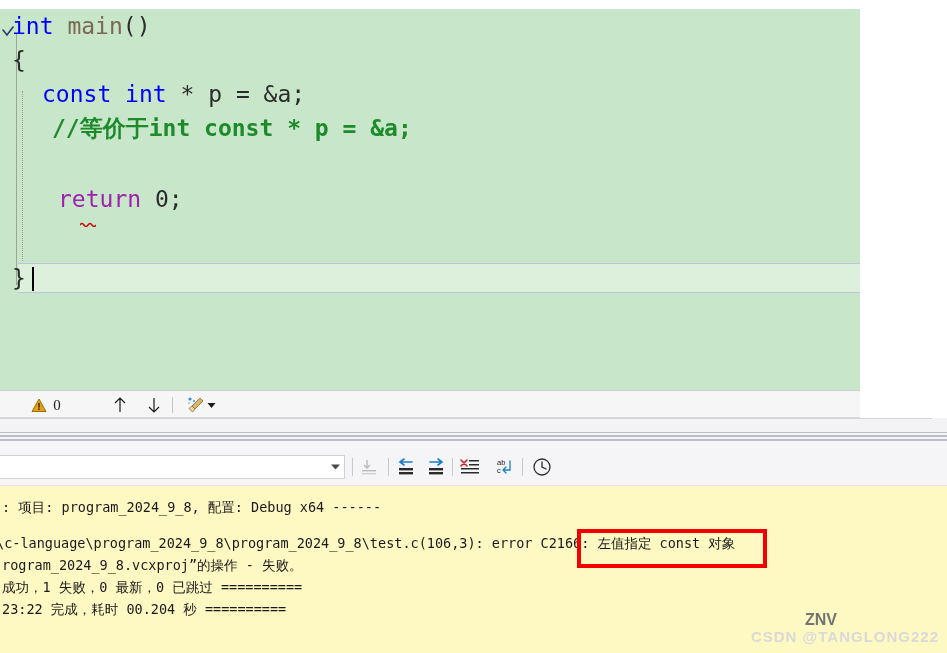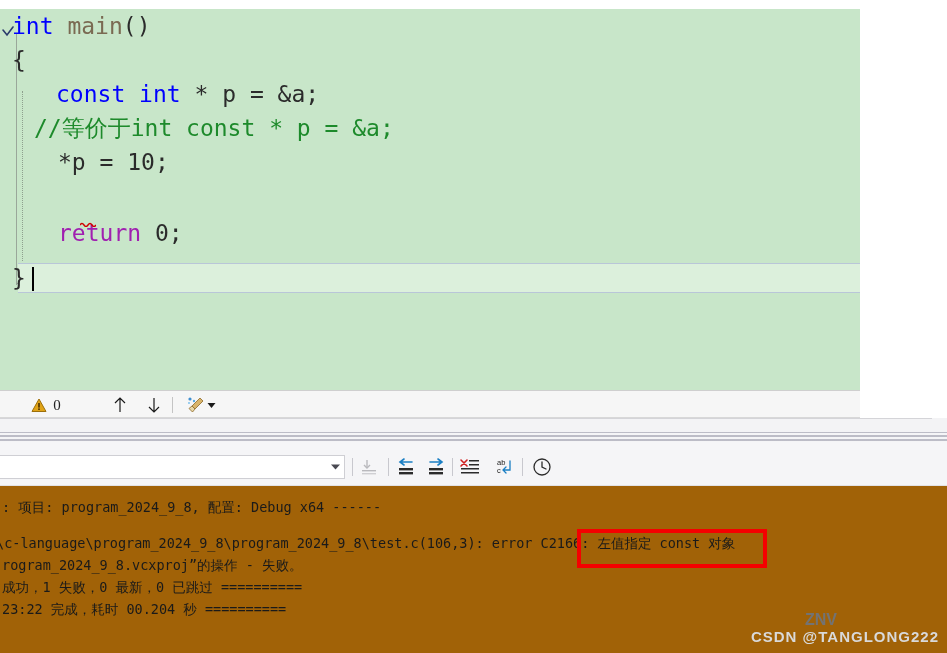--- a/index.html
+++ b/index.html
@@ -320,7 +320,7 @@
     <div id="code-lines">
         <div class="code-line" style="padding-left: 12px;"><span class="kw-blue">int</span><span class="plain"> </span><span class="fnname">main</span><span class="plain">()</span></div>
         <div class="code-line" style="padding-left: 12px;"><span class="plain">{</span></div>
-        <div class="code-line" style="padding-left: 56px;"><span class="kw-blue">const</span><span class="plain"> </span><span class="kw-blue">int</span><span class="plain"> * p = &amp;a;</span></div>
+        <div class="code-line" style="padding-left: 42px;"><span class="kw-blue">const</span><span class="plain"> </span><span class="kw-blue">int</span><span class="plain"> * p = &amp;a;</span></div>
         <div class="code-line" style="padding-left: 34px;"><span class="comment">//等价于int const * p = &amp;a;</span></div>
         <div class="code-line" style="padding-left: 58px;"><span class="plain">*p = 10;</span></div>
         <div class="code-line" style="padding-left: 58px; margin-top: 37px;"><span class="kw-purple">return</span><span class="plain"> 0;</span></div>

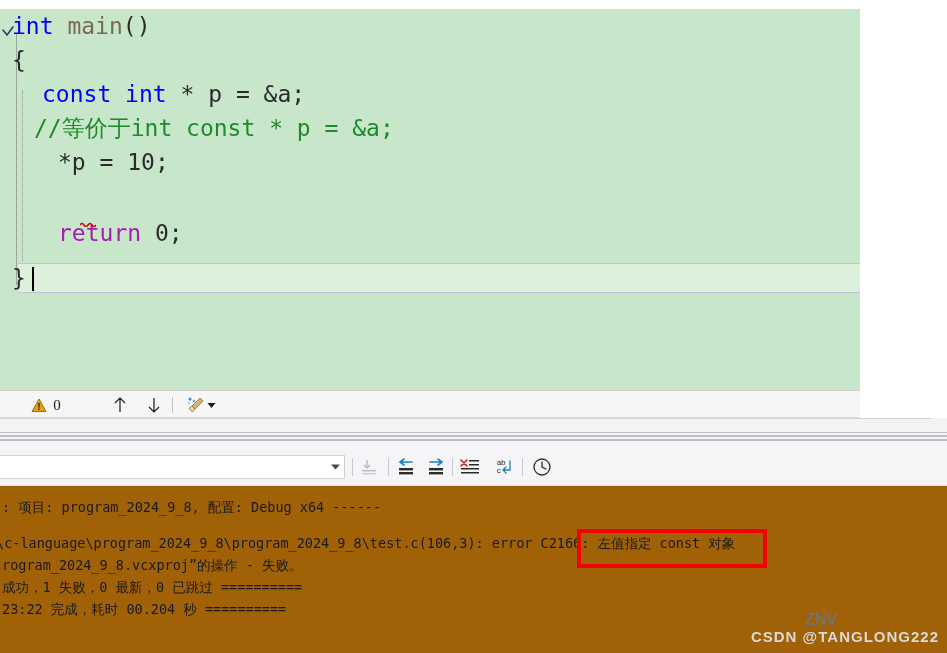--- a/index.html
+++ b/index.html
@@ -321,7 +321,7 @@
         <div class="code-line" style="padding-left: 12px;"><span class="kw-blue">int</span><span class="plain"> </span><span class="fnname">main</span><span class="plain">()</span></div>
         <div class="code-line" style="padding-left: 12px;"><span class="plain">{</span></div>
         <div class="code-line" style="padding-left: 42px;"><span class="kw-blue">const</span><span class="plain"> </span><span class="kw-blue">int</span><span class="plain"> * p = &amp;a;</span></div>
-        <div class="code-line" style="padding-left: 34px;"><span class="comment">//等价于int const * p = &amp;a;</span></div>
+        <div class="code-line" style="padding-left: 52px; font-weight: bold;"><span class="comment">//等价于int const * p = &amp;a;</span></div>
         <div class="code-line" style="padding-left: 58px;"><span class="plain">*p = 10;</span></div>
         <div class="code-line" style="padding-left: 58px; margin-top: 37px;"><span class="kw-purple">return</span><span class="plain"> 0;</span></div>
       </div>

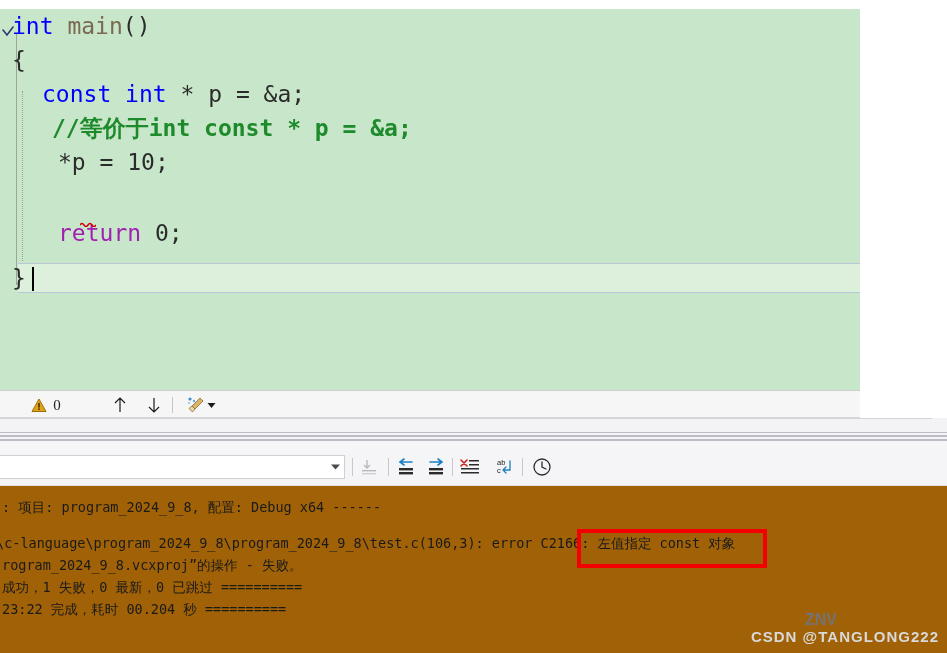--- a/index.html
+++ b/index.html
@@ -322,7 +322,6 @@
         <div class="code-line" style="padding-left: 12px;"><span class="plain">{</span></div>
         <div class="code-line" style="padding-left: 42px;"><span class="kw-blue">const</span><span class="plain"> </span><span class="kw-blue">int</span><span class="plain"> * p = &amp;a;</span></div>
         <div class="code-line" style="padding-left: 52px; font-weight: bold;"><span class="comment">//等价于int const * p = &amp;a;</span></div>
-        <div class="code-line" style="padding-left: 58px;"><span class="plain">*p = 10;</span></div>
         <div class="code-line" style="padding-left: 58px; margin-top: 37px;"><span class="kw-purple">return</span><span class="plain"> 0;</span></div>
       </div>
 

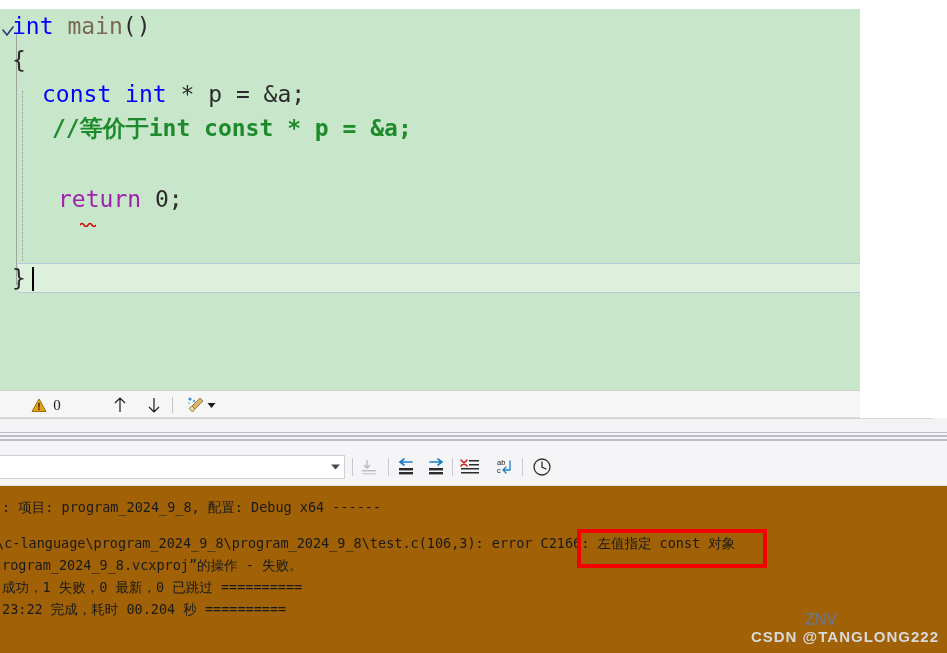--- a/index.html
+++ b/index.html
@@ -194,7 +194,7 @@
     position: absolute;
     left: 0; top: 450px;
     width: 947px; height: 203px;
-    background: #a16207;
+    background: #fef9c3;
   }
   #output-toolbar {
     position: absolute;

